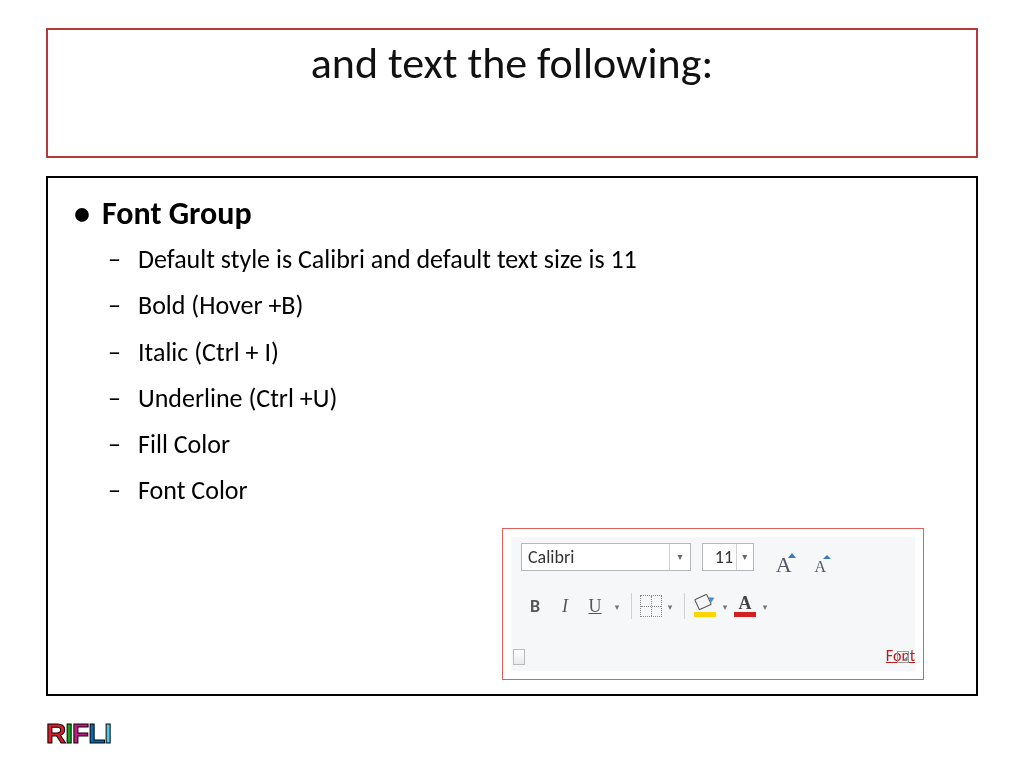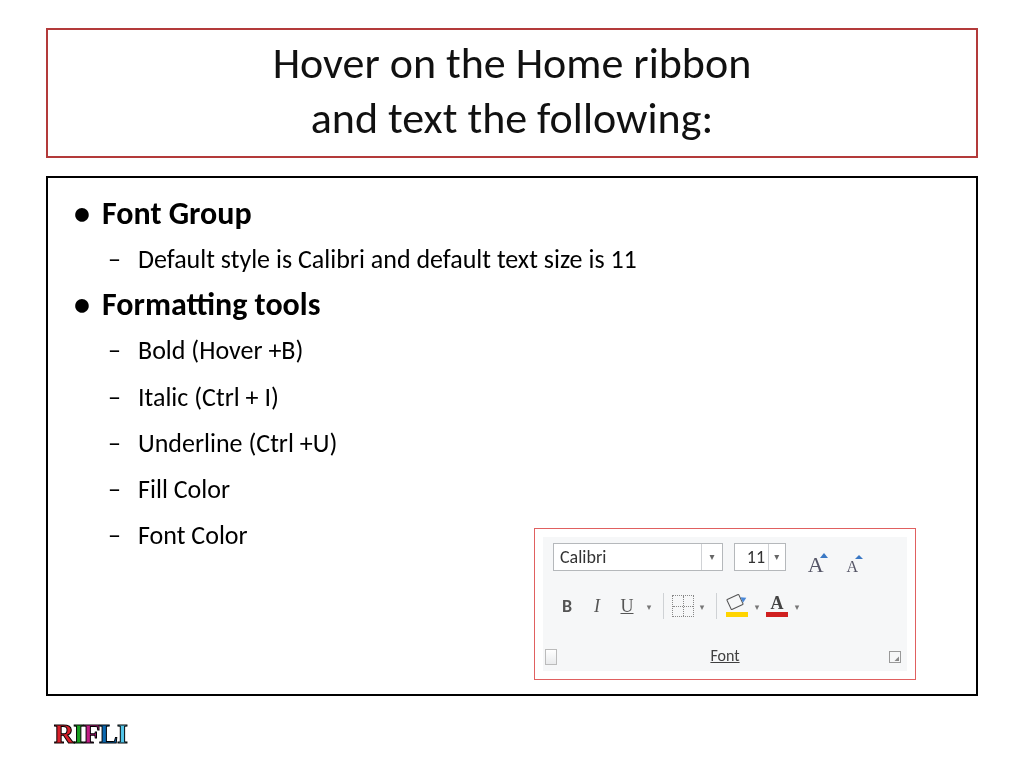--- a/index.html
+++ b/index.html
@@ -340,7 +340,6 @@
 <div class="slide">
 
   <div class="title-box">
-    <div class="title-line">Hover on the Home ribbon</div>
     <div class="title-line">and text the following:</div>
   </div>
 

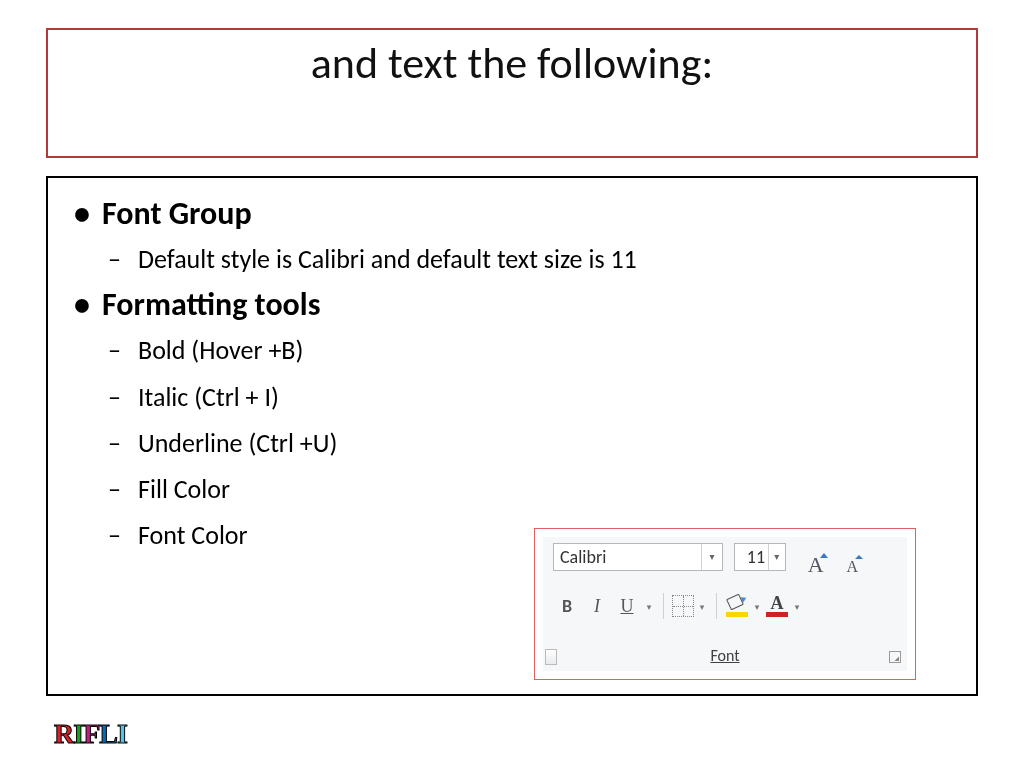--- a/index.html
+++ b/index.html
@@ -347,7 +347,6 @@
     <ul class="bullet-list">
       <li class="bullet-l1">Font Group</li>
       <li class="bullet-l2">Default style is Calibri and default text size is 11</li>
-      <li class="bullet-l1">Formatting tools</li>
       <li class="bullet-l2">Bold (Hover +B)</li>
       <li class="bullet-l2">Italic (Ctrl + I)</li>
       <li class="bullet-l2">Underline  (Ctrl +U)</li>

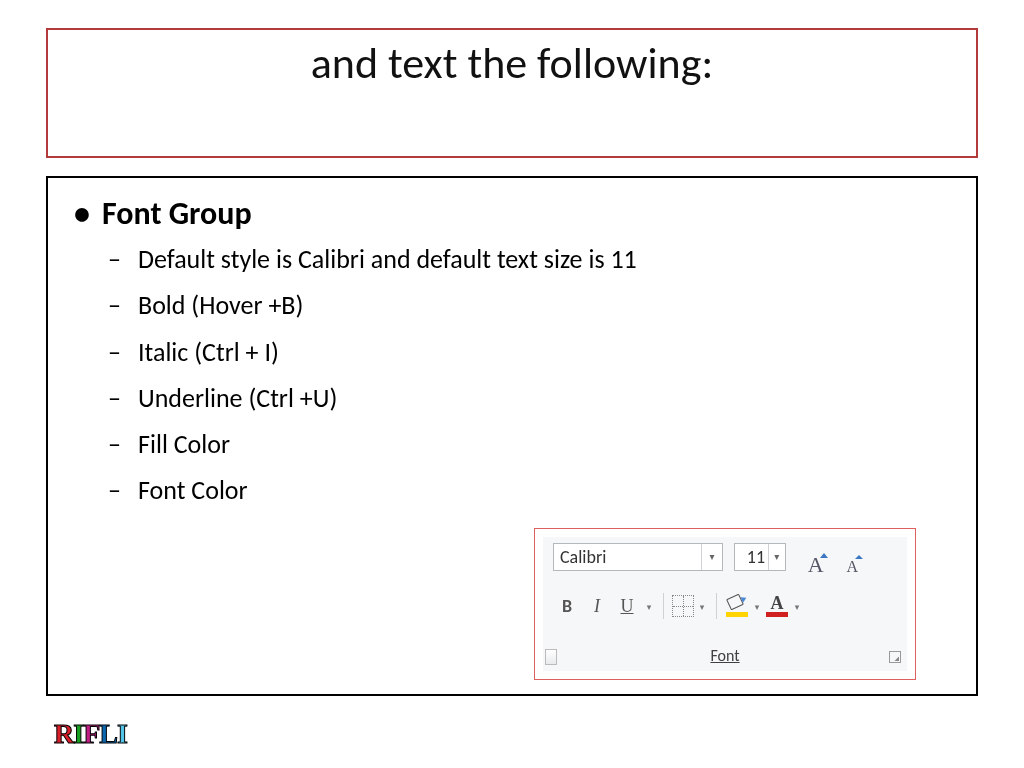--- a/index.html
+++ b/index.html
@@ -81,9 +81,9 @@
   
   .ribbon-wrap {
     position: absolute;
-    right: 60px;
+    right: 52px;
     top: 350px;
-    width: 382px;
+    width: 422px;
     height: 152px;
     border: 1px solid #e06060;
     background: #fff;

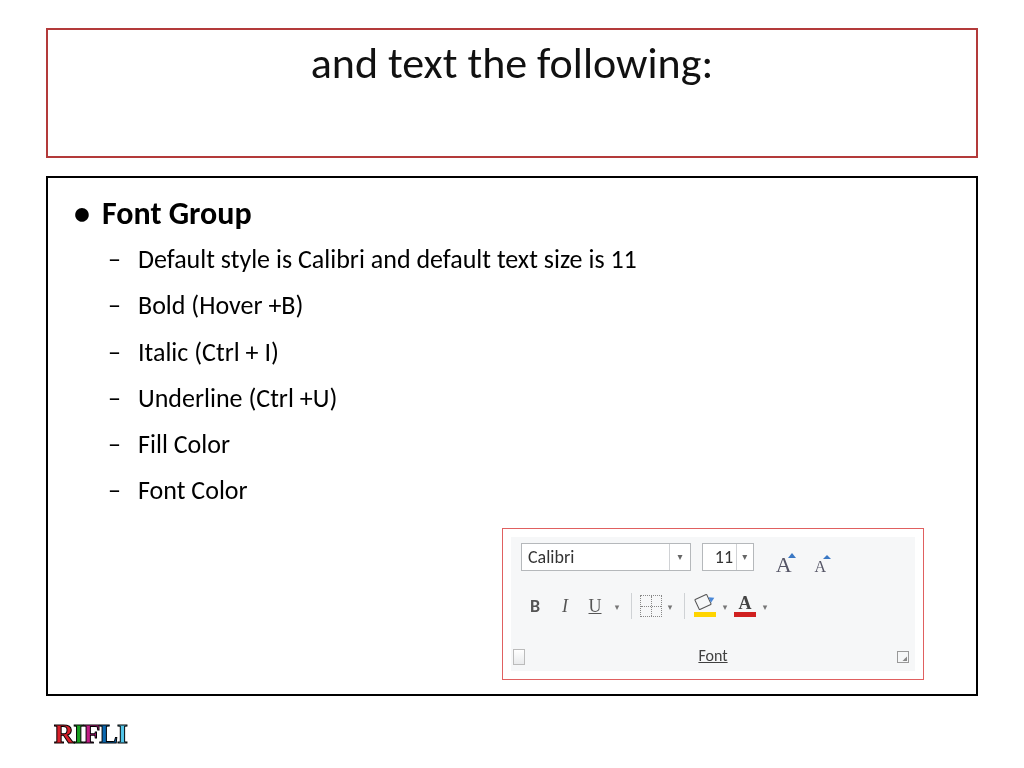--- a/index.html
+++ b/index.html
@@ -283,9 +283,9 @@
     left: 0;
     right: 0;
     bottom: 6px;
-    text-align: center;
+    text-align: right;
     font-size: 16px;
-    color: #404040;
+    color: #b91c1c;
     text-decoration: underline;
   }
   .ribbon-dialog {

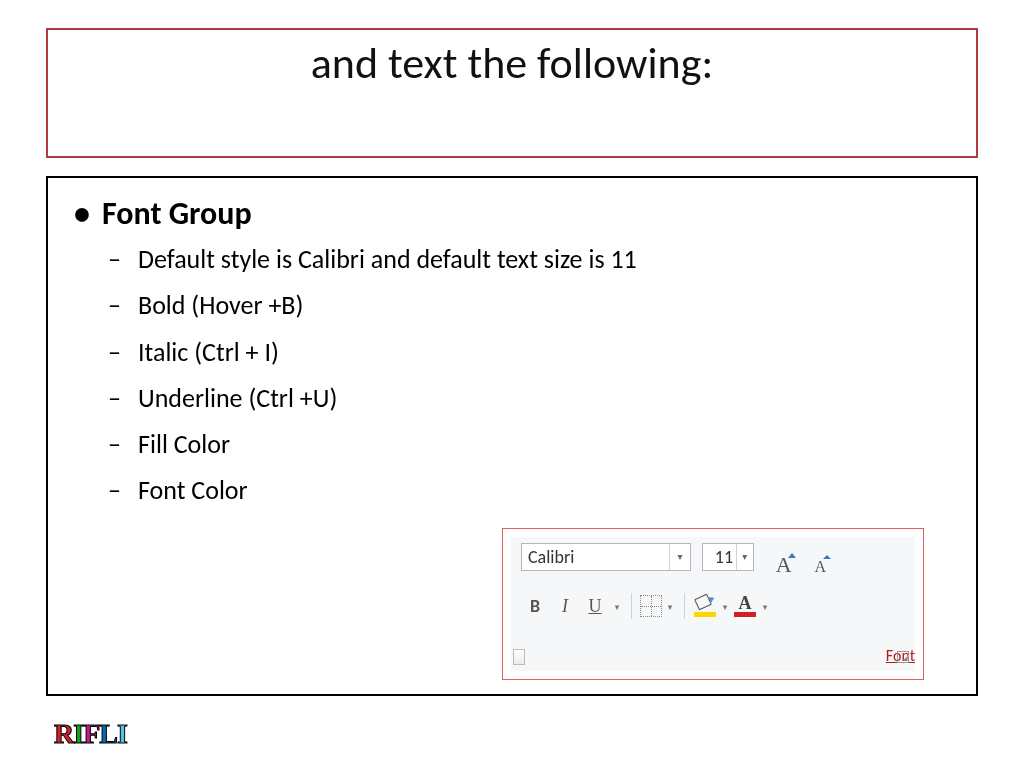--- a/index.html
+++ b/index.html
@@ -321,9 +321,9 @@
   
   .logo {
     position: absolute;
-    left: 54px;
+    left: 46px;
     bottom: 18px;
-    font-family: Liberation Serif, serif;
+    font-family: Liberation Sans, sans-serif;
     font-weight: 900;
     font-size: 28px;
     letter-spacing: -1px;

